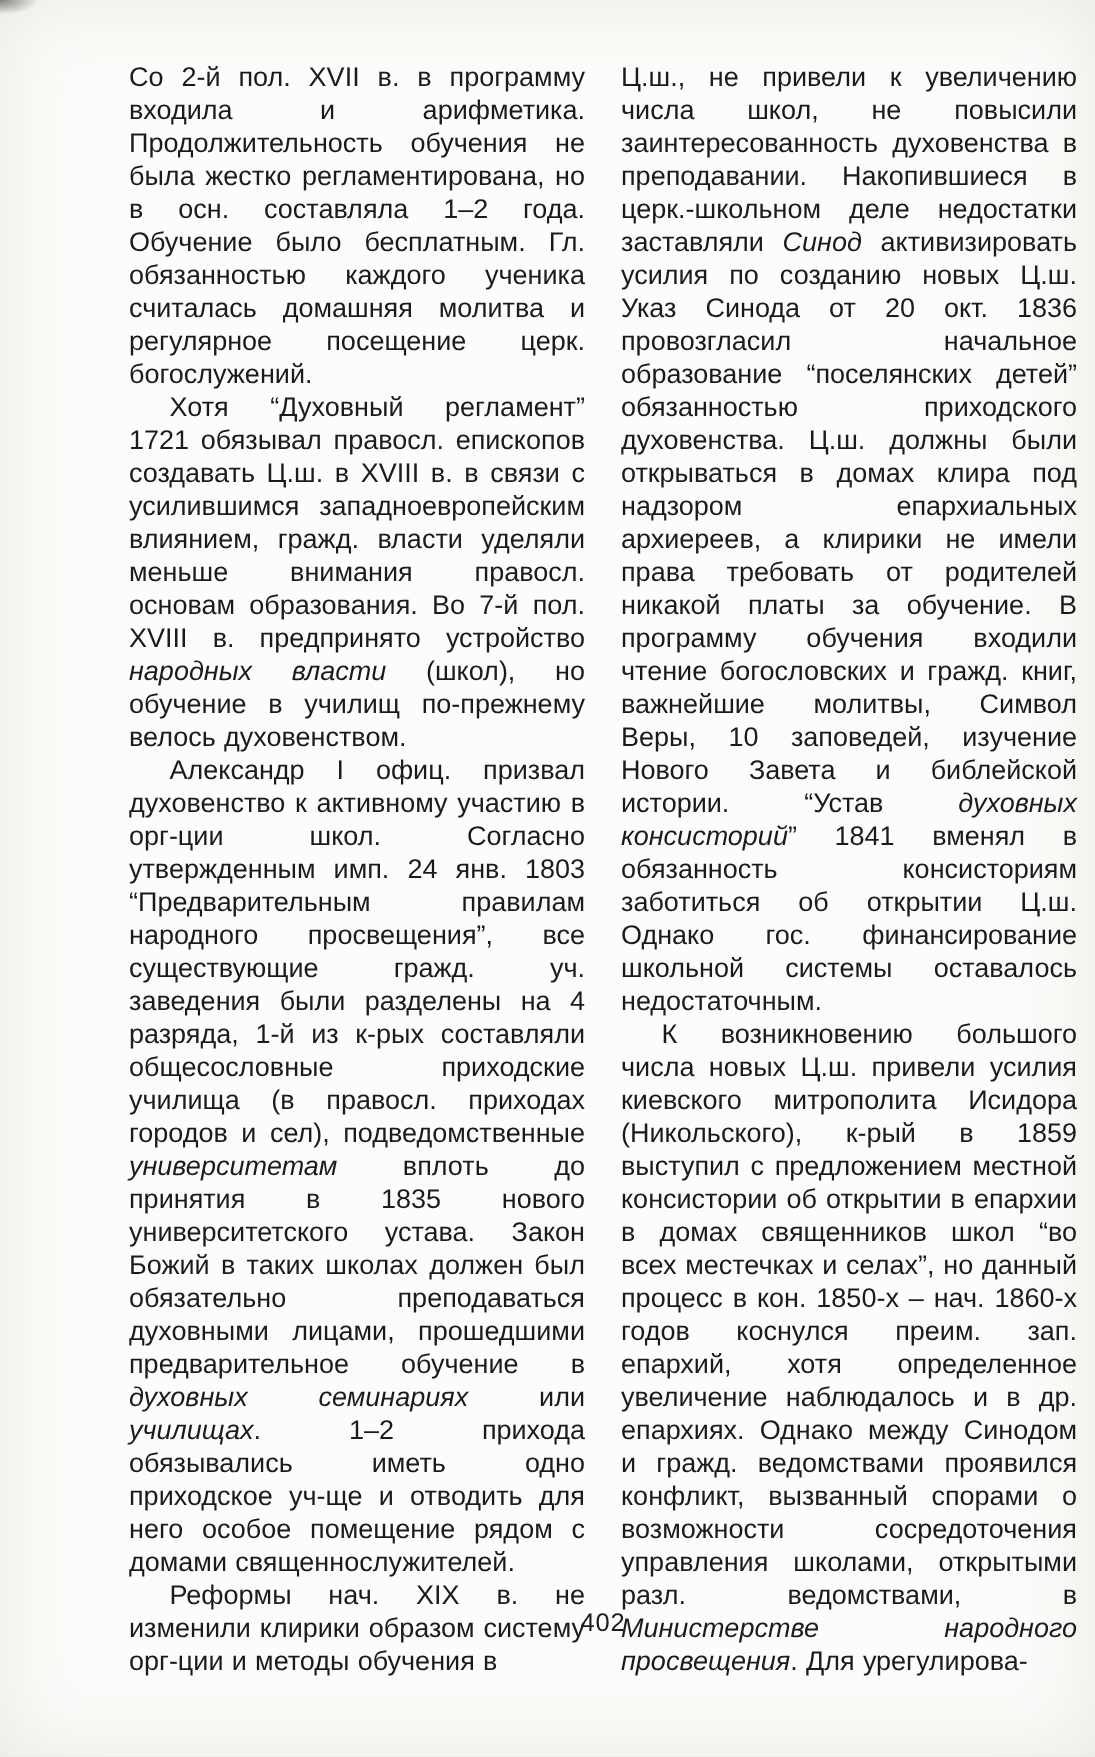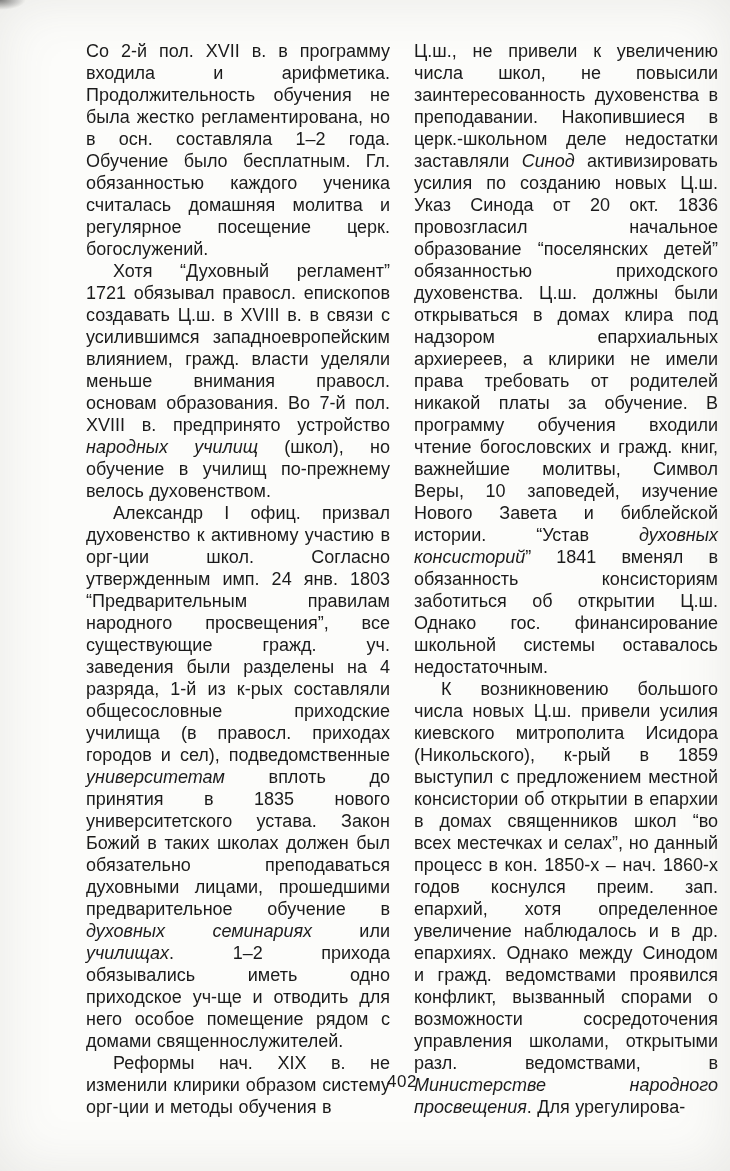--- a/index.html
+++ b/index.html
@@ -76,7 +76,7 @@
   <div class="text-block">
     <div class="column">
         <p><span>Со 2-й пол. XVII в. в программу входила и арифметика. Продолжительность обучения не была жестко регламентирована, но в осн. составляла 1–2 года. Обучение было бесплатным. Гл. обязанностью каждого ученика считалась домашняя молитва и регулярное посещение церк. богослужений.</span></p>
-        <p class="indent"><span>Хотя “Духовный регламент” 1721 обязывал правосл. епископов создавать Ц.ш. в XVIII в. в связи с усилившимся западноевропейским влиянием, гражд. власти уделяли меньше внимания правосл. основам образования. Во 7-й пол. XVIII в. предпринято устройство </span><i>народных училищ</i><span> (школ), но обучение в училищ по-прежнему велось духовенством.</span></p>
+        <p class="indent"><span>Хотя “Духовный регламент” 1721 обязывал правосл. епископов создавать Ц.ш. в XVIII в. в связи с усилившимся западноевропейским влиянием, гражд. власти уделяли меньше внимания правосл. основам образования. Во 7-й пол. XVIII в. предпринято устройство </span><i>народных власти</i><span> (школ), но обучение в училищ по-прежнему велось духовенством.</span></p>
         <p class="indent"><span>Александр I офиц. призвал духовенство к активному участию в орг-ции школ. Согласно утвержденным имп. 24 янв. 1803 “Предварительным правилам народного просвещения”, все существующие гражд. уч. заведения были разделены на 4 разряда, 1-й из к-рых составляли общесословные приходские училища (в правосл. приходах городов и сел), подведомственные </span><i>университетам</i><span> вплоть до принятия в 1835 нового университетского устава. Закон Божий в таких школах должен был обязательно преподаваться духовными лицами, прошедшими предварительное обучение в </span><i>духовных семинариях</i><span> или </span><i>училищах</i><span>. 1–2 прихода обязывались иметь одно приходское уч-ще и отводить для него особое помещение рядом с домами священнослужителей.</span></p>
         <p class="indent"><span>Реформы нач. XIX в. не изменили клирики образом систему орг-ции и методы обучения в</span></p>
       </div>

